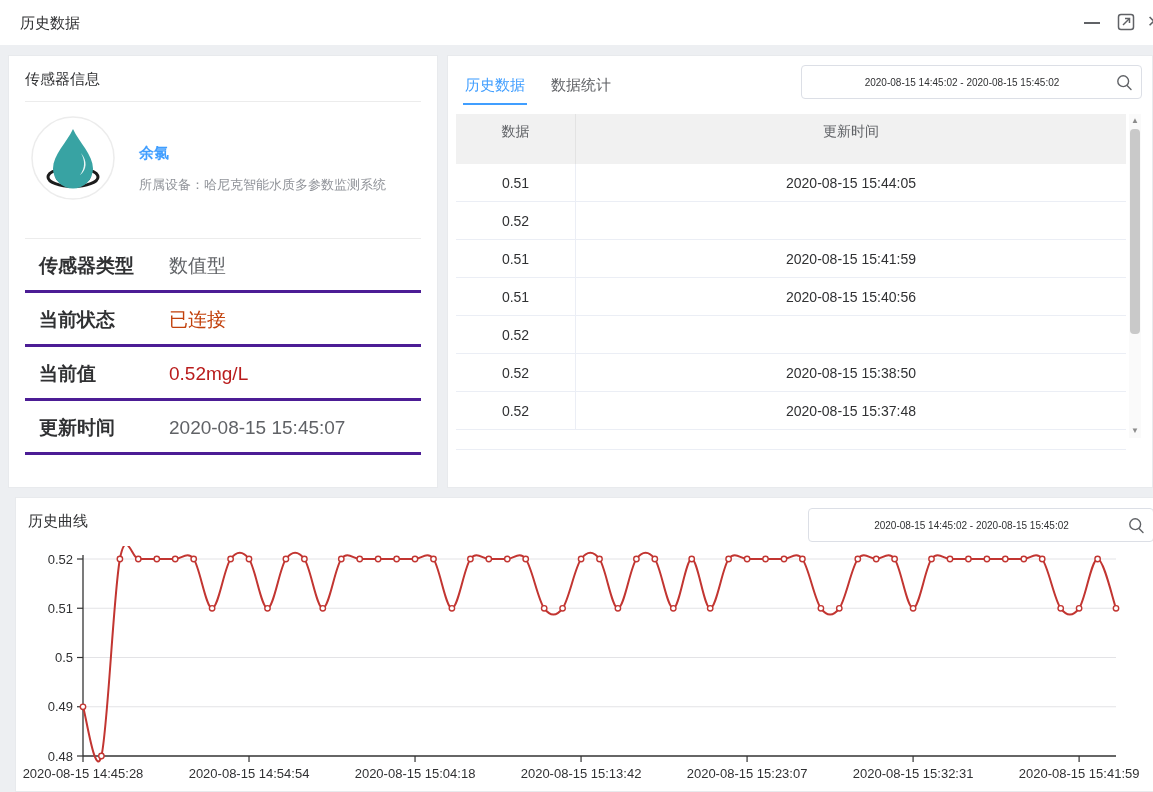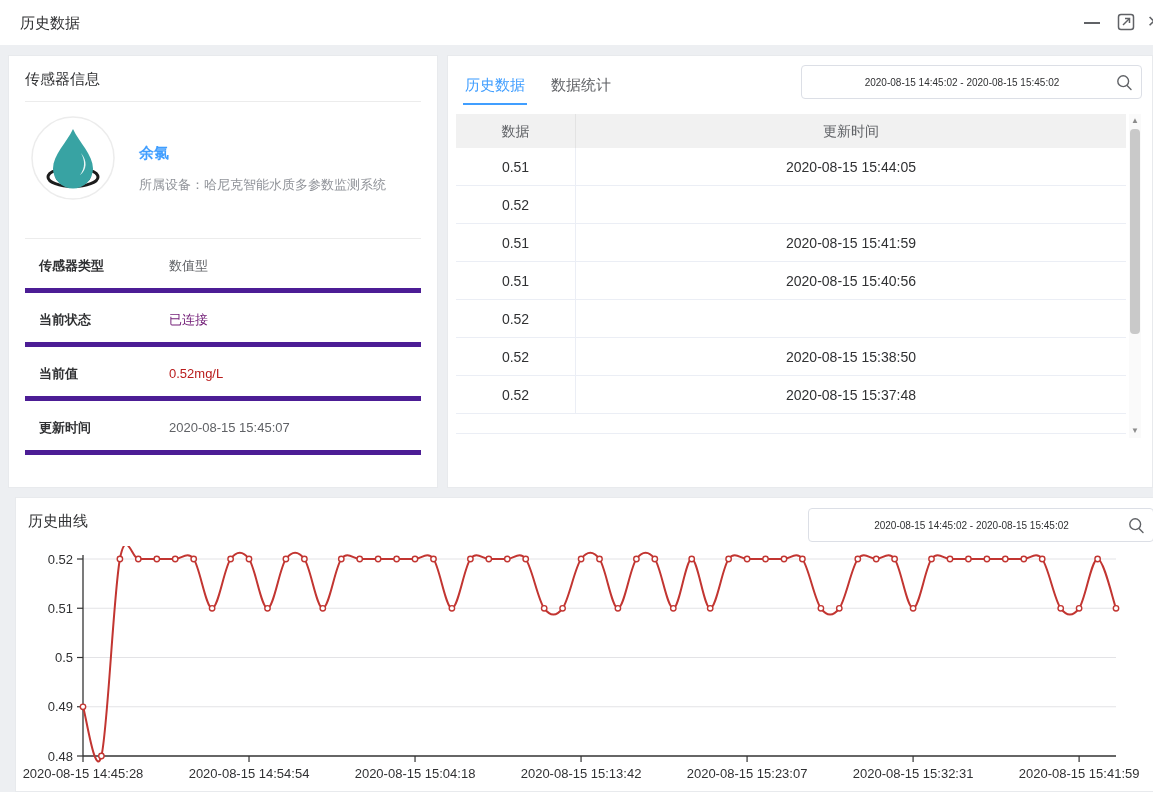--- a/index.html
+++ b/index.html
@@ -44,7 +44,7 @@
   .search-icon { flex:none; margin-left:2px; }
 
   .tbl { position:absolute; left:8px; top:58px; width:670px; }
-  .thead { display:flex; height:34px; line-height:34px; background:#f1f1f1; font-size:14px; color:#606266; }
+  .thead { display:flex; height:50px; line-height:34px; background:#f1f1f1; font-size:14px; color:#606266; }
   .th1 { width:120px; text-align:center; border-right:1px solid #e3e3e3; }
   .th2 { flex:1; text-align:center; }
   .trow { display:flex; height:38px; line-height:38px; border-bottom:1px solid #ebeef5; font-size:14px; color:#303133; }

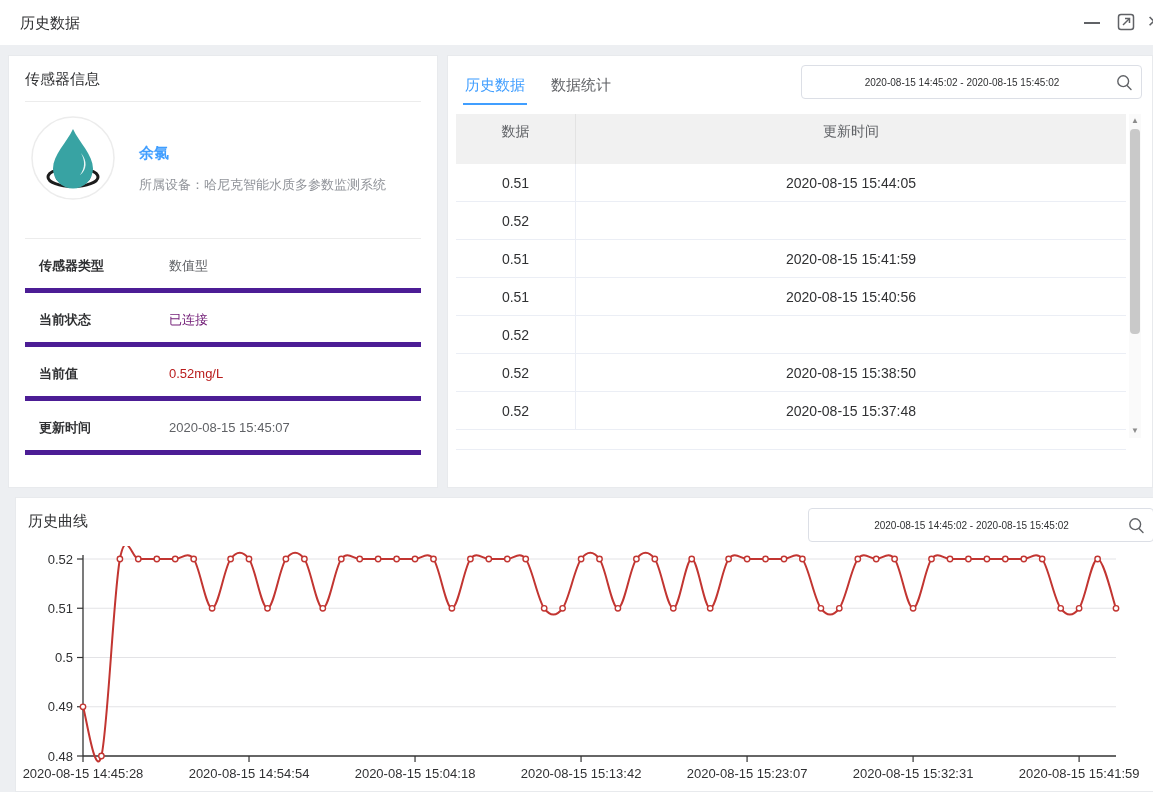--- a/index.html
+++ b/index.html
@@ -26,7 +26,7 @@
   .sensor-name { position:absolute; left:130px; top:88px; font-size:15px; font-weight:bold; color:#409eff; cursor:pointer; }
   .sensor-device { position:absolute; left:130px; top:120px; font-size:13px; color:#909399; }
   .info-rows { position:absolute; left:16px; right:16px; top:182px; border-top:1px solid #ececec; }
-  .info-row { position:relative; height:54px; line-height:54px; border-bottom:5px solid #4c1d95; font-size:13px;text-align:center; }
+  .info-row { position:relative; height:54px; line-height:54px; border-bottom:3px solid #4c1d95; font-size:19px;text-align:center; }
   .info-row .lbl { position:absolute; left:14px; font-weight:bold; color:#303133; }
   .info-row .val { position:absolute; left:144px; color:#606266; }
 

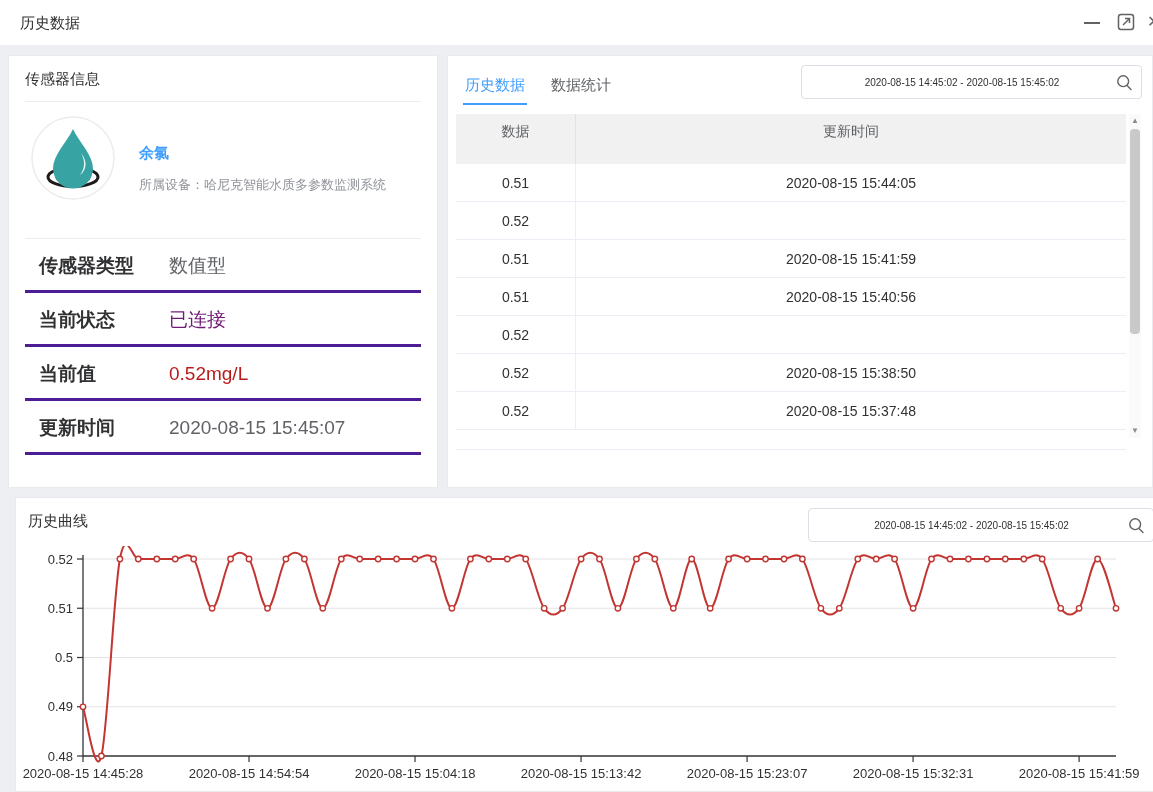--- a/index.html
+++ b/index.html
@@ -106,7 +106,7 @@
       </div>
       <div class="info-row">
         <span class="lbl">当前状态</span>
-        <span class="val" style="color: #701a75; font-family: Liberation Serif, serif;">已连接</span>
+        <span class="val" style="color: #c2410c; font-family: Liberation Serif, serif;">已连接</span>
       </div>
       <div class="info-row">
         <span class="lbl">当前值</span>

